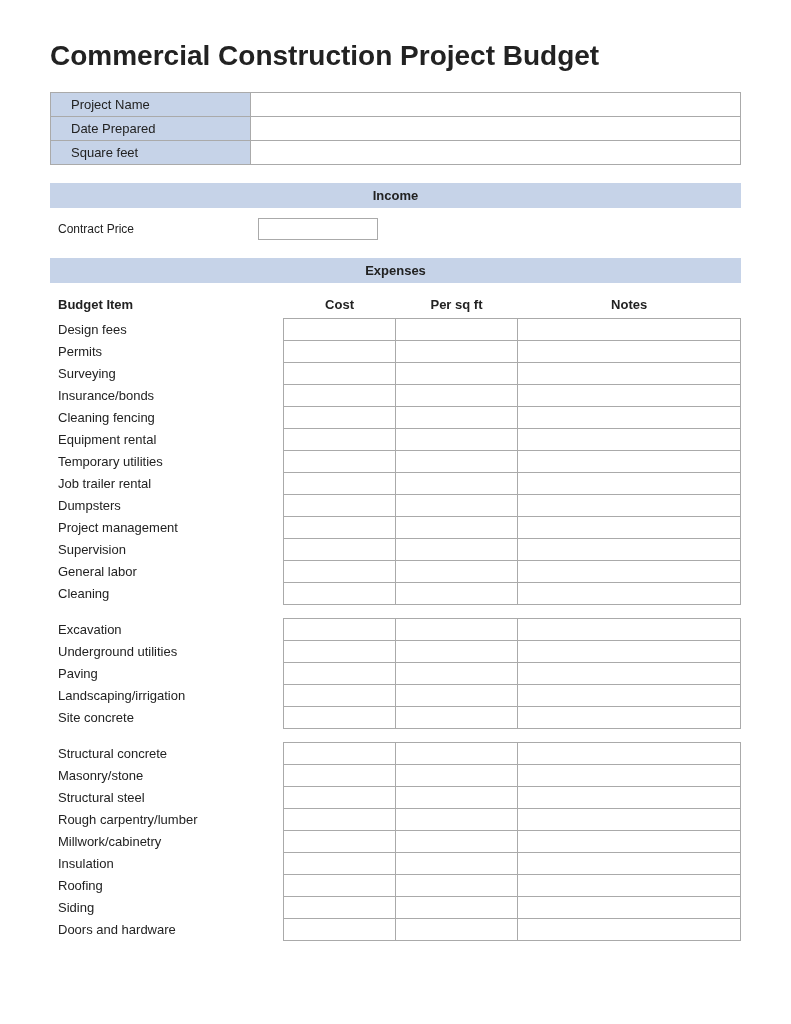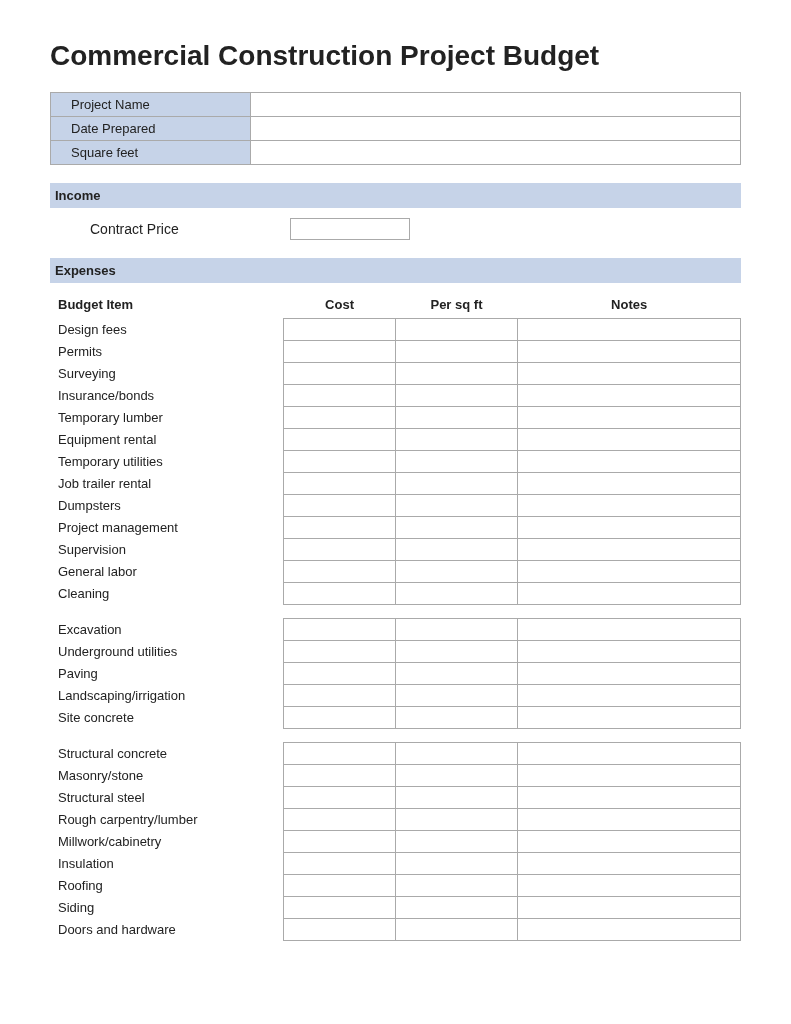--- a/index.html
+++ b/index.html
@@ -40,6 +40,7 @@
     
     .section-header {
       background: #c6d3e8;
+      text-align: center;
       font-weight: bold;
       padding: 5px;
       margin-bottom: 10px;

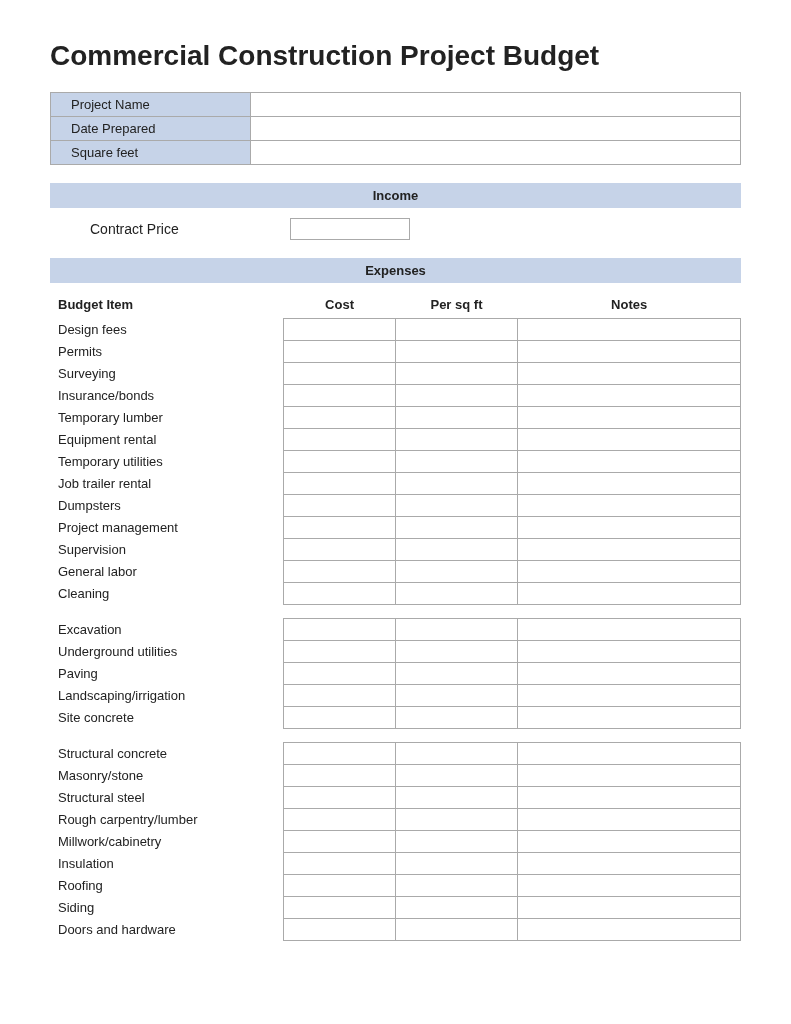--- a/index.html
+++ b/index.html
@@ -58,8 +58,7 @@
     }
     .income-label {
       width: 200px;
-      font-size: 14px;
-      margin-left: 32px;
+      font-size: 12px;
     }
     .income-box {
       border: 1px solid #aaa;

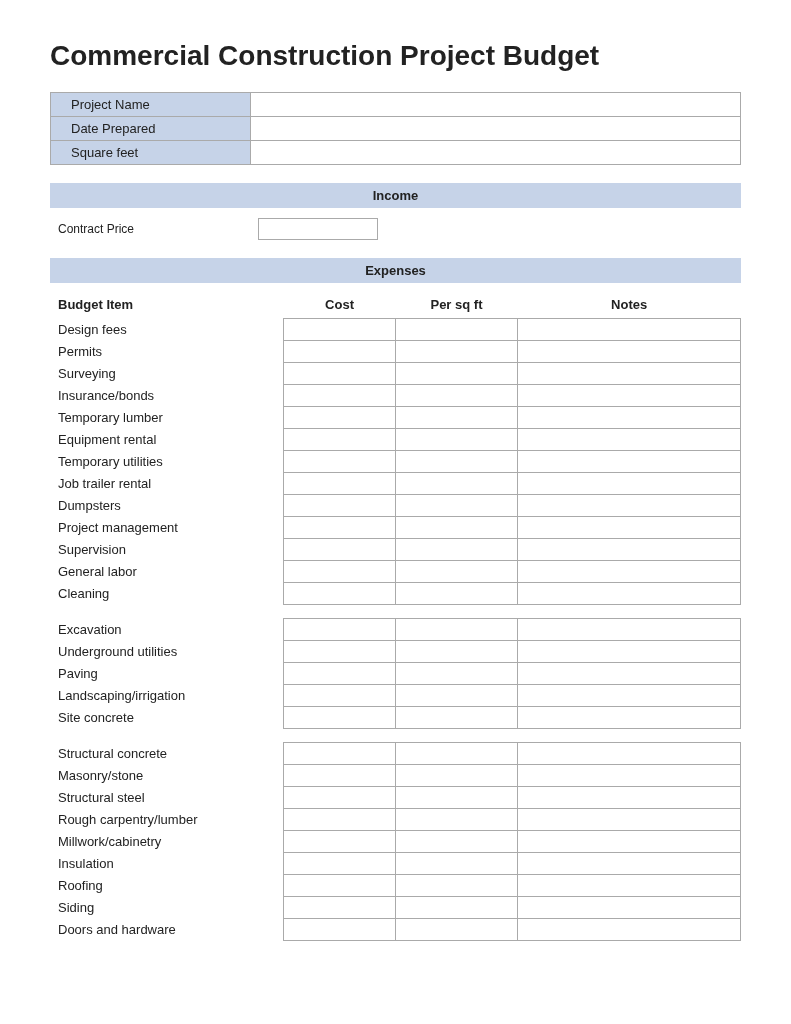--- a/index.html
+++ b/index.html
@@ -183,7 +183,7 @@
         <td class="notes-cell"></td>
       </tr>
         <tr>
-        <td class="item-label">Temporary lumber</td>
+        <td class="item-label">Cleaning fencing</td>
         <td class="cost-cell"></td>
         <td class="persqft-cell"></td>
         <td class="notes-cell"></td>

